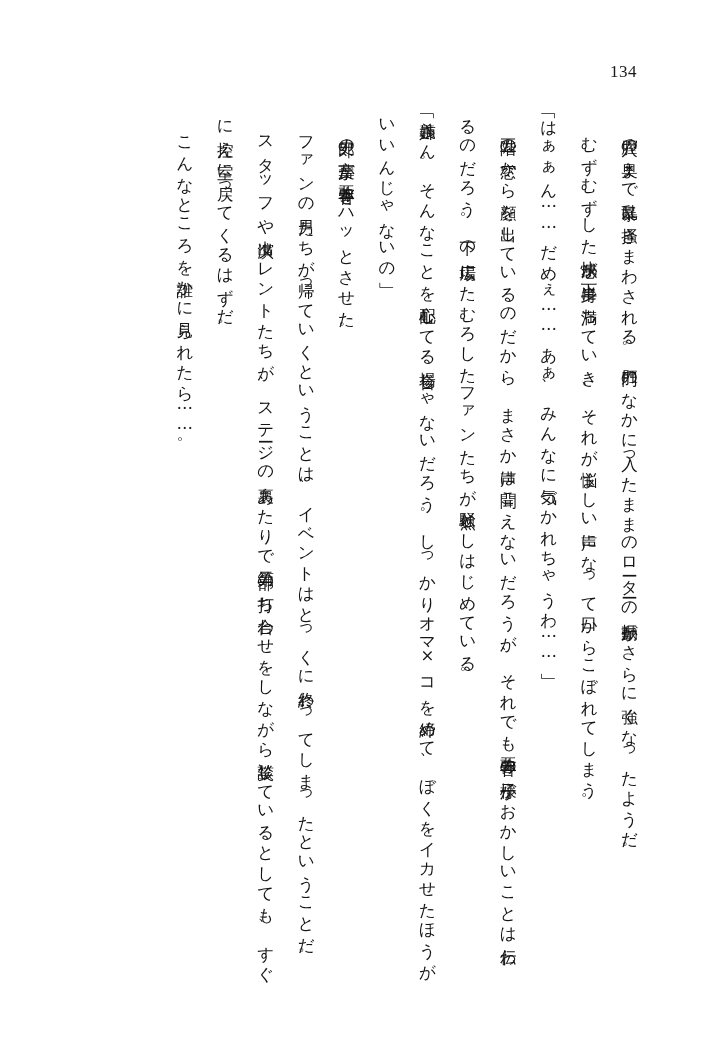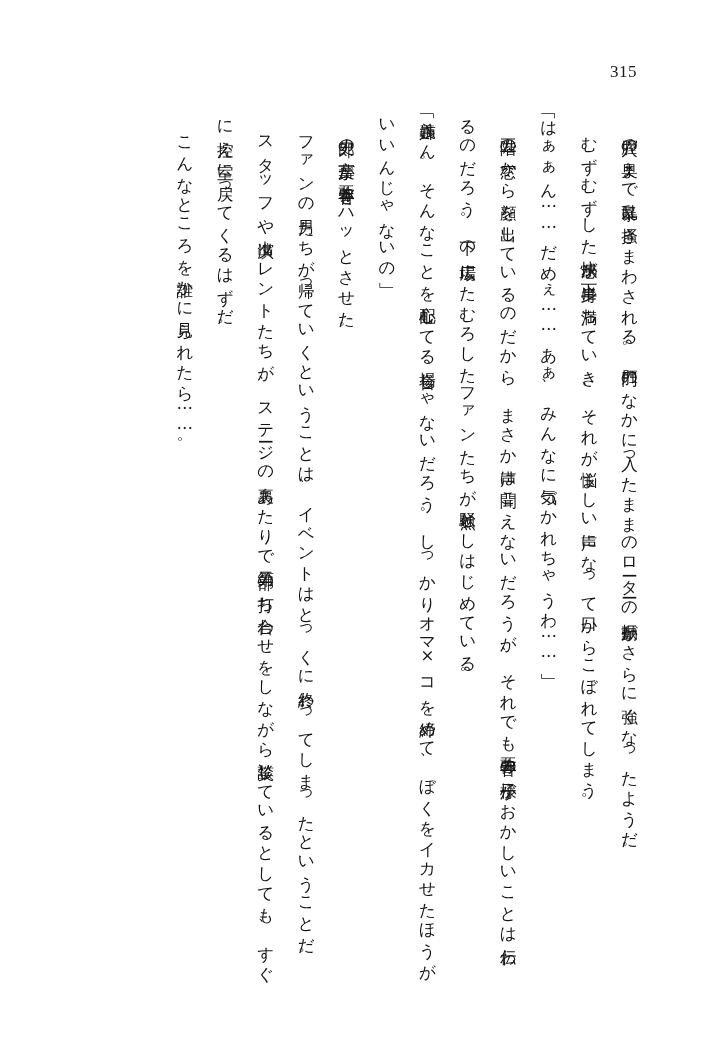--- a/index.html
+++ b/index.html
@@ -65,7 +65,7 @@
 
 <div class="page">
 
-  <div class="page-number">315</div>
+  <div class="page-number">134</div>
 
   <div class="vtext">
     <p>膣穴の奥まで乱暴に掻きまわされる。肛門のなかに入ったままのローターの振動がさらに強くなったようだ。</p>

